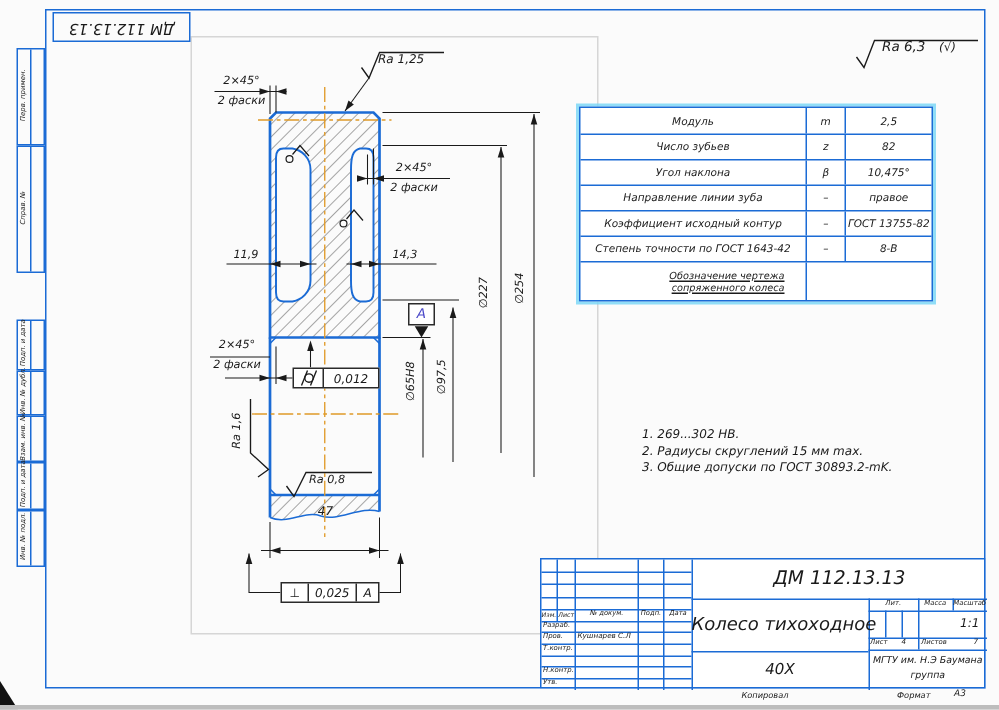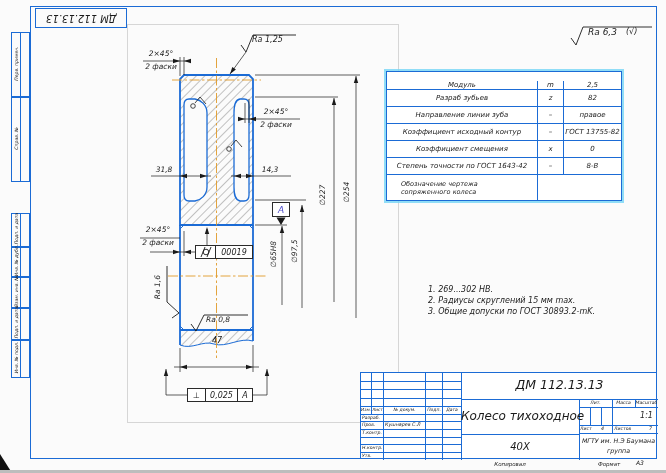--- a/index.html
+++ b/index.html
@@ -14,7 +14,7 @@
   #ptable{position:absolute;left:386px;top:71px;width:236px;border:1.6px solid #1b6bd5;
           box-shadow:0 0 0 2px rgba(118,214,246,.8);box-sizing:border-box;background:#fff;}
   .prow{display:flex;height:17px;border-top:1px solid #1b6bd5;box-sizing:border-box;}
-  .prow:first-child{border-top:none;align-items:flex-end;}
+  .prow:first-child{border-top:none;}
   .pc{display:flex;align-items:center;justify-content:center;font-style:italic;font-size:7px;
       color:#1a1a1a;box-sizing:border-box;}
   .pc2,.pc3{border-left:1px solid #1b6bd5;}

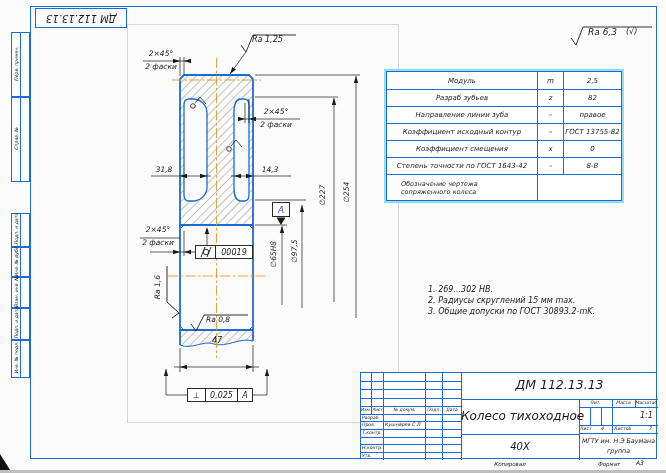--- a/index.html
+++ b/index.html
@@ -212,7 +212,7 @@
         <div class="pc pc3">2,5</div>
       </div>
     <div class="prow">
-        <div class="pc pc1">Разраб зубьев</div>
+        <div class="pc pc1">Число зубьев</div>
         <div class="pc pc2">z</div>
         <div class="pc pc3">82</div>
       </div>

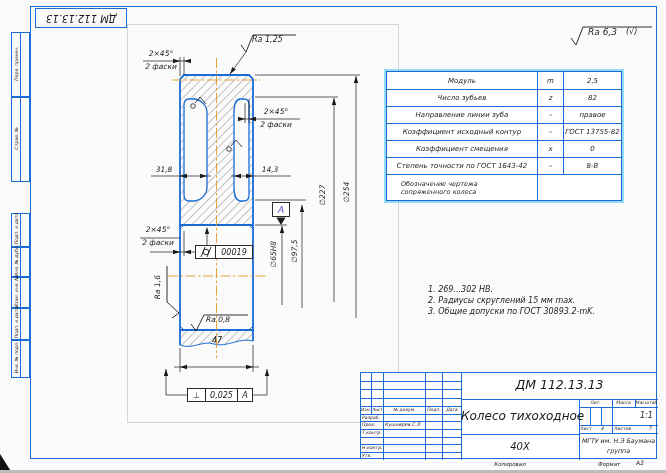--- a/index.html
+++ b/index.html
@@ -217,6 +217,11 @@
         <div class="pc pc3">82</div>
       </div>
     <div class="prow">
+        <div class="pc pc1">Угол наклона</div>
+        <div class="pc pc2">β</div>
+        <div class="pc pc3">10,475°</div>
+      </div>
+    <div class="prow">
         <div class="pc pc1">Направление линии зуба</div>
         <div class="pc pc2">–</div>
         <div class="pc pc3">правое</div>

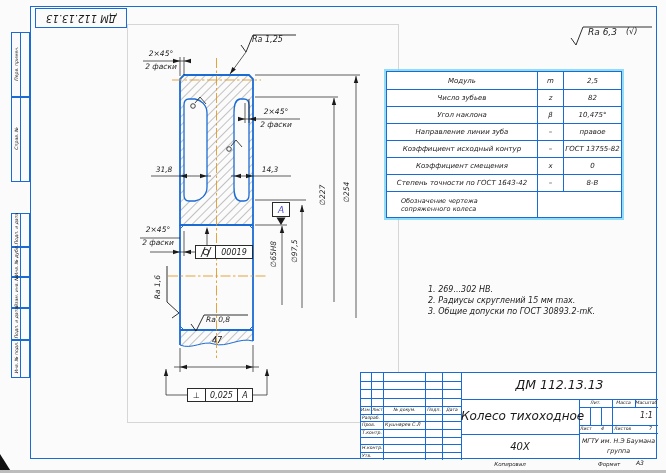--- a/index.html
+++ b/index.html
@@ -174,7 +174,7 @@
   <div class="t ctr" style="left:138px;top:226px;width:40px;">2×45°</div>
   <div class="t ctr" style="left:136px;top:239px;width:44px;">2 фаски</div>
 
-  <div class="t ctr" style="left:150px;top:166px;width:28px;">31,8</div>
+  <div class="t ctr" style="left:150px;top:166px;width:28px;">11,9</div>
   <div class="t ctr" style="left:256px;top:166px;width:28px;">14,3</div>
   <div class="t ctr" style="left:206px;top:337px;width:22px;font-size:8px;">47</div>
 

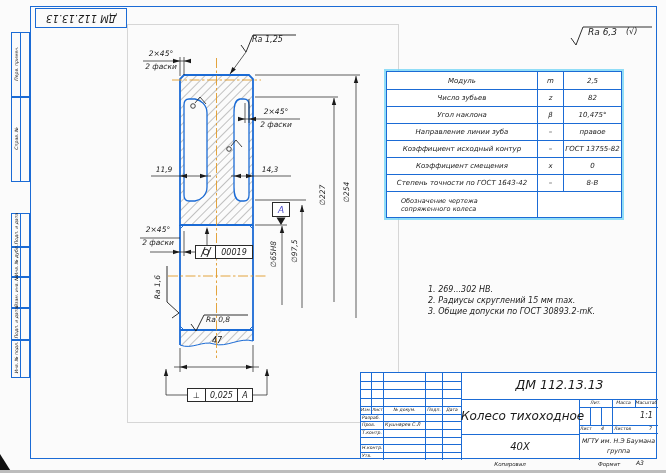--- a/index.html
+++ b/index.html
@@ -232,11 +232,6 @@
         <div class="pc pc3">ГОСТ 13755-82</div>
       </div>
     <div class="prow">
-        <div class="pc pc1">Коэффициент смещения</div>
-        <div class="pc pc2">x</div>
-        <div class="pc pc3">0</div>
-      </div>
-    <div class="prow">
         <div class="pc pc1">Степень точности по ГОСТ 1643-42</div>
         <div class="pc pc2">–</div>
         <div class="pc pc3">8-В</div>

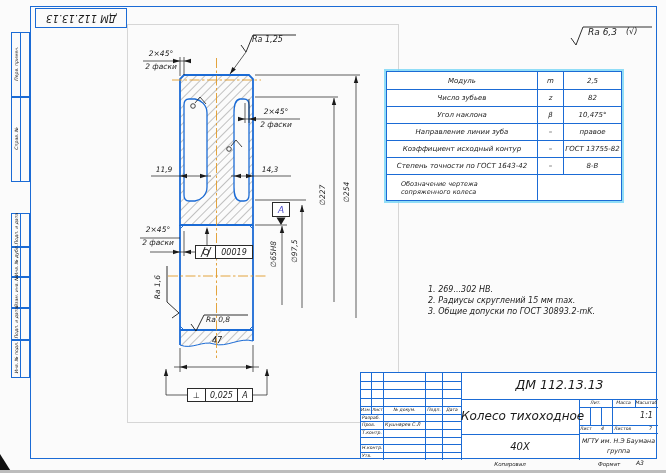--- a/index.html
+++ b/index.html
@@ -237,7 +237,7 @@
         <div class="pc pc3">8-В</div>
       </div>
     <div class="prow pfoot">
-      <div class="pc pc1" style="font-size:6.5px;white-space:normal;text-align:left;padding:0 14px;">Обозначение чертежа сопряженного колеса</div>
+      <div class="pc pc1" style="font-size:6.5px;white-space:normal;text-align:right;padding:0 14px;text-decoration:underline;">Обозначение чертежа сопряженного колеса</div>
       <div class="pc" style="flex:1;border-left:1px solid #1b6bd5;"></div>
     </div>
   </div>

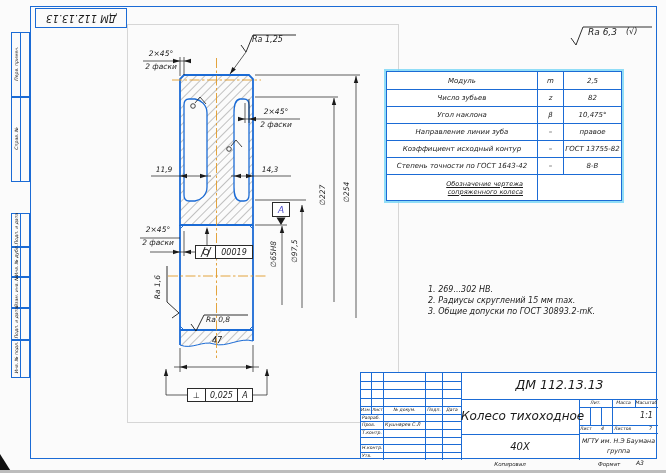--- a/index.html
+++ b/index.html
@@ -197,7 +197,7 @@
           <line x1="8" y1="11" x2="12" y2="1" stroke="#1a1a1a" stroke-width="0.9"></line>
         </svg>
     </div>
-    <div class="tfc" style="flex:1;">00019</div>
+    <div class="tfc" style="flex:1;">0,012</div>
   </div>
   <div class="tfr" style="left:187px;top:388px;width:66px;">
     <div class="tfc" style="width:17px;font-style:normal;">⊥</div>

